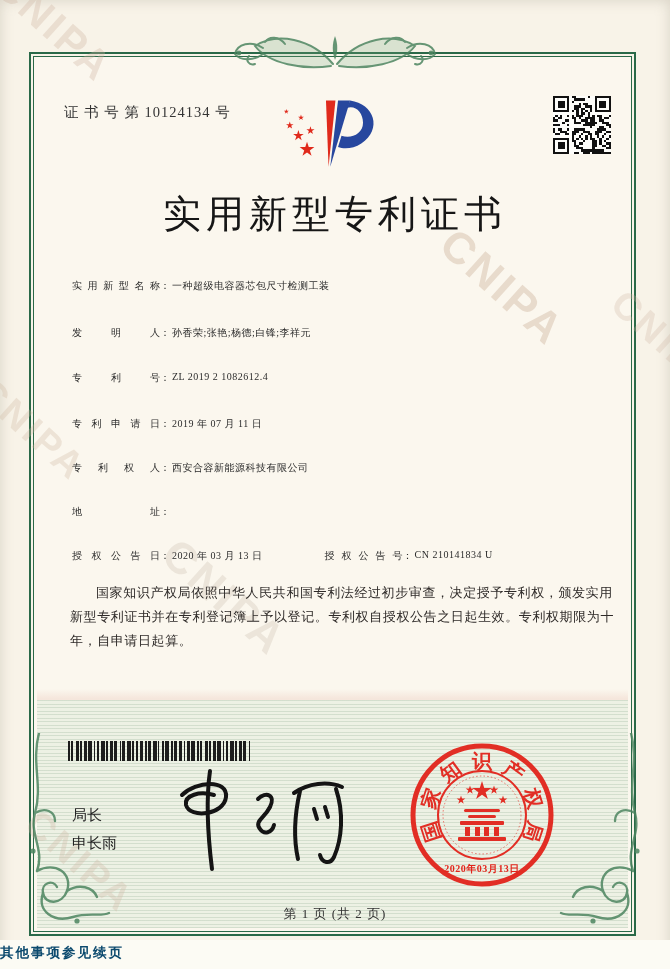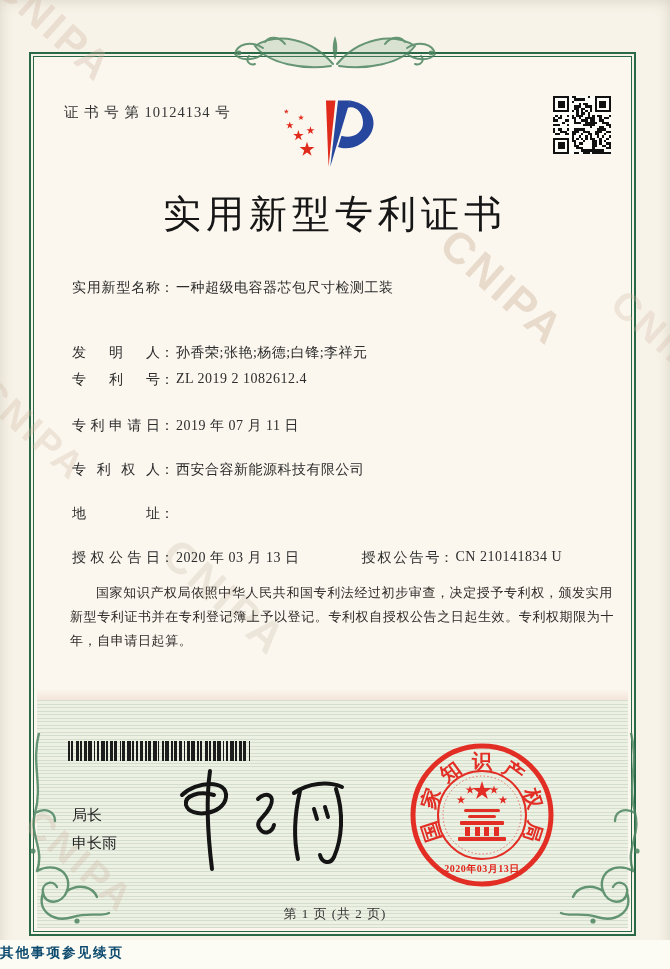--- a/index.html
+++ b/index.html
@@ -65,7 +65,7 @@
     font-size:38px;letter-spacing:5px;color:#161616;font-weight:500;z-index:3;
   }
   
-  .frow{position:absolute;left:72px;display:flex;align-items:flex-start;font-size:14px;color:#2c2c2c;z-index:3;}
+  .frow{position:absolute;left:72px;display:flex;align-items:flex-start;font-size:10px;color:#2c2c2c;z-index:3;}
   .flabel{
     display:inline-block;width:88px;text-align:justify;text-align-last:justify;
     -moz-text-align-last:justify;flex:0 0 88px;

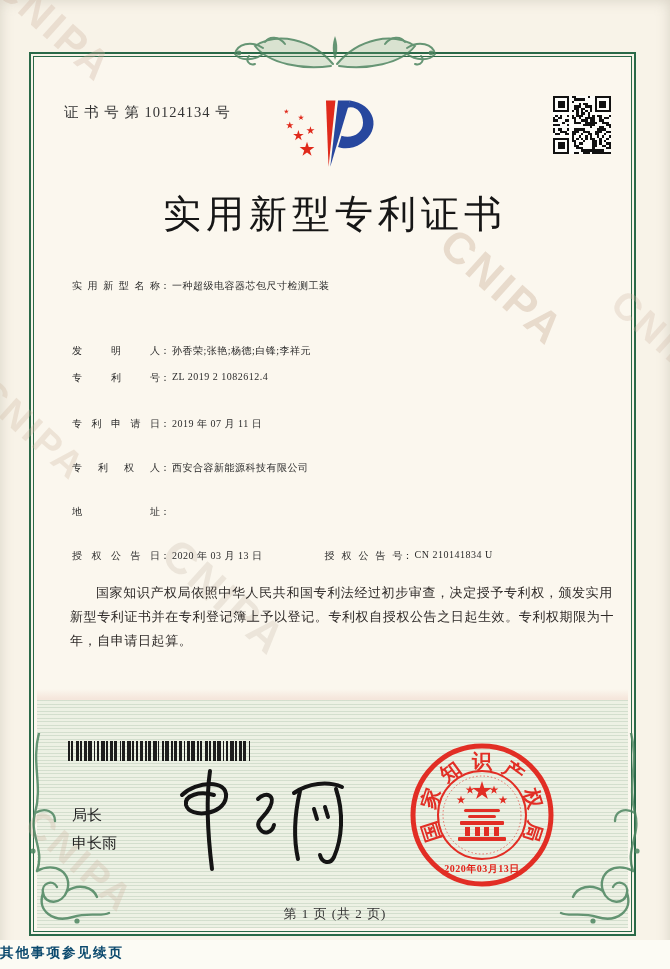--- a/index.html
+++ b/index.html
@@ -74,7 +74,7 @@
   .fvalue{margin-left:2px;letter-spacing:.5px;}
   .fvalue-wrap{margin-left:2px;width:362px;line-height:23px;letter-spacing:.5px;}
   .row-name{top:279px;}
-  .row-inventors{top:344px;justify-content:space-between;}
+  .row-inventors{top:326px;justify-content:space-between;}
   .row-patno{top:371px;}
   .row-filedate{top:417px;}
   .row-patentee{top:461px;}

